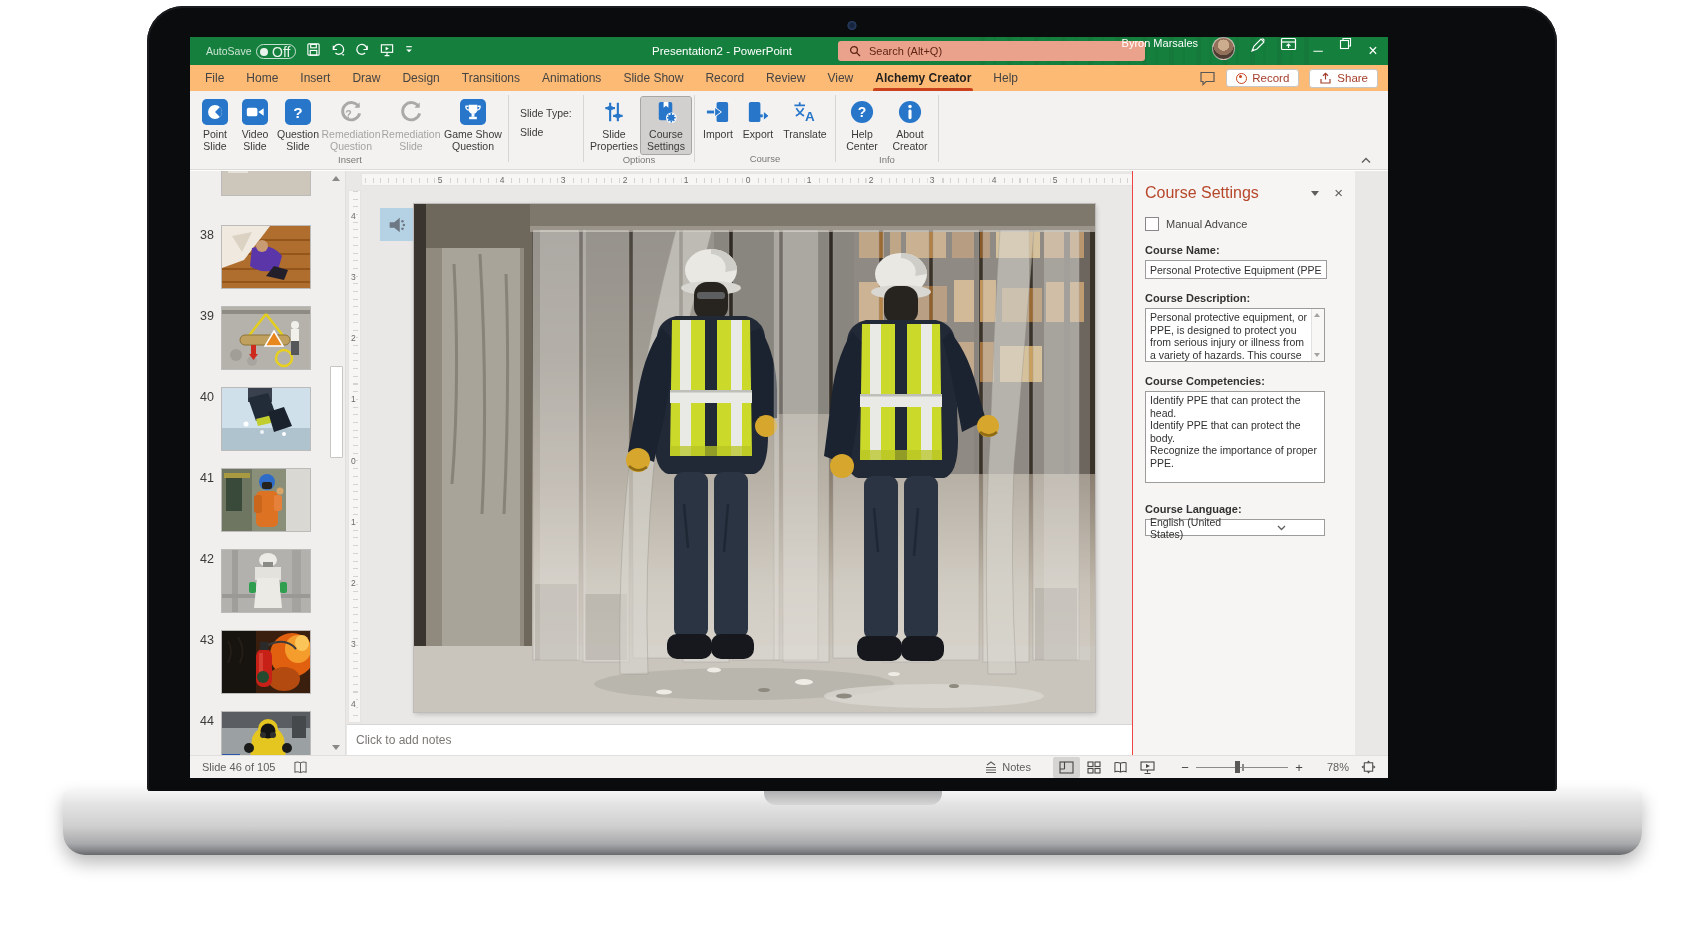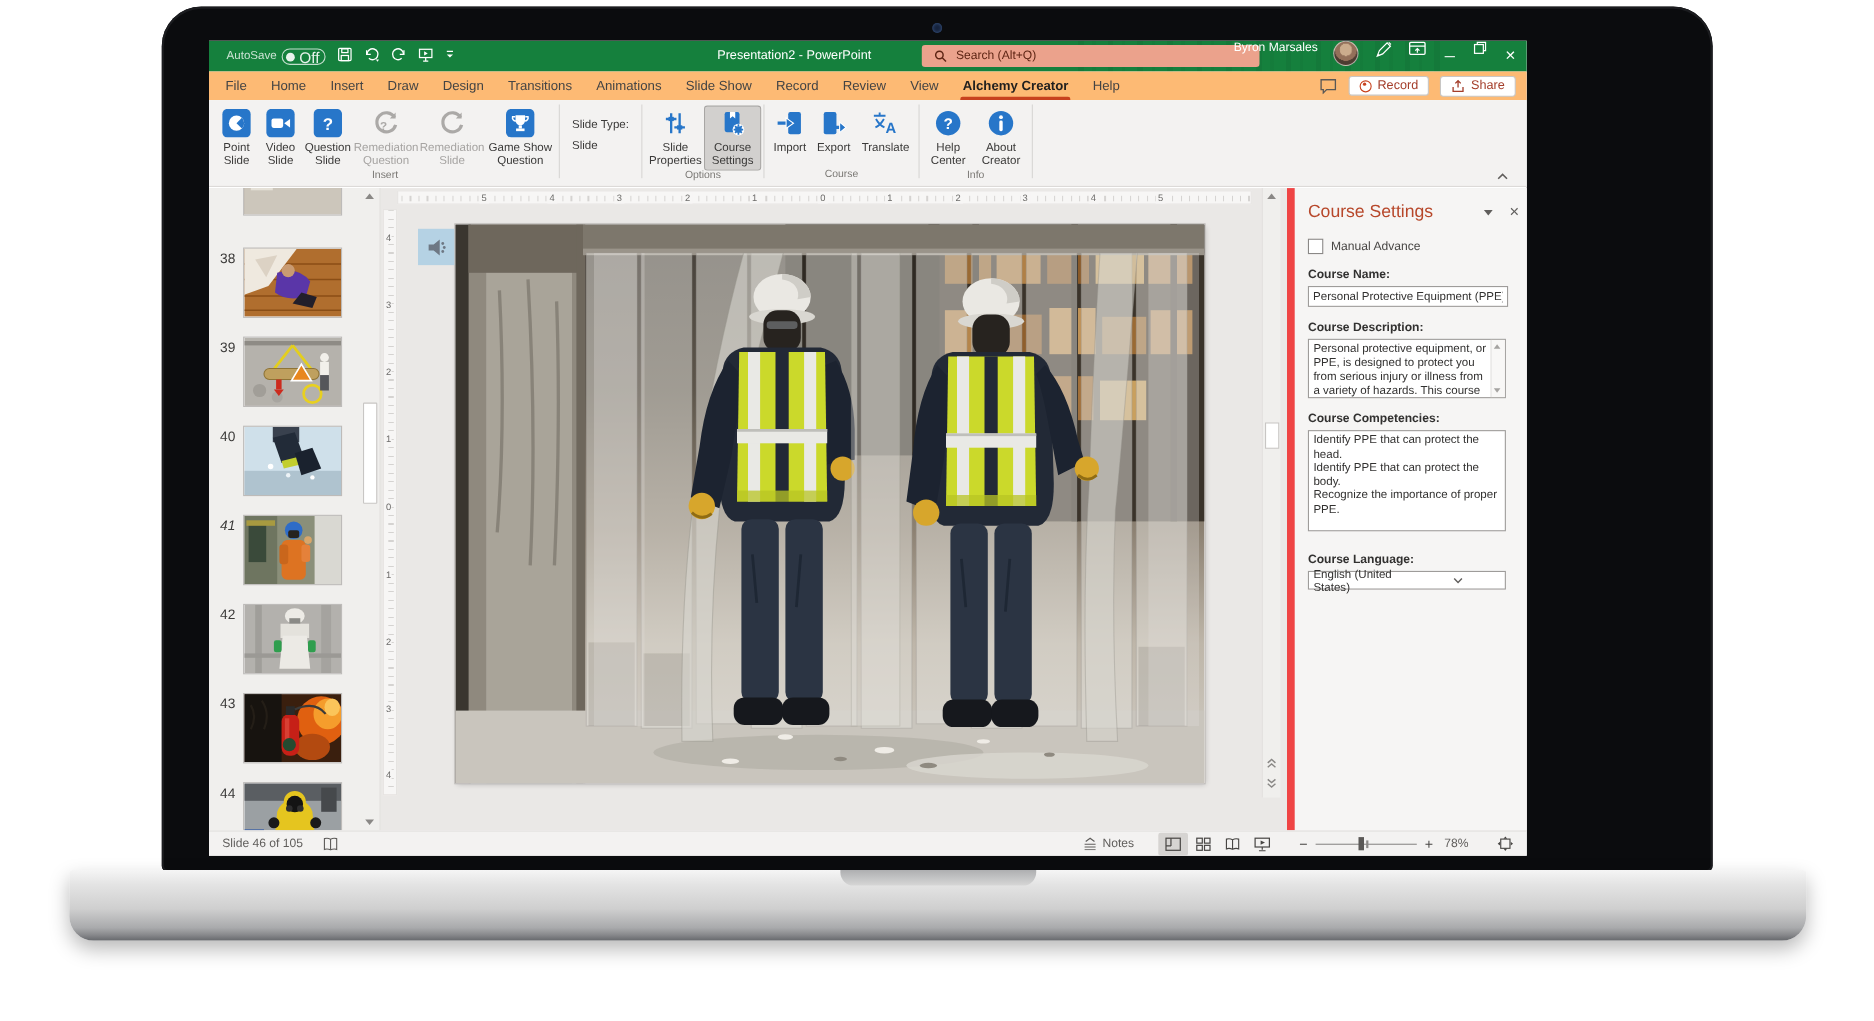--- a/index.html
+++ b/index.html
@@ -79,7 +79,7 @@
   .vscroll .thumbbar{position:absolute;left:2px;width:11px;background:#fff;border:1px solid #C8C6C4;cursor:pointer;}
   .dblchev{position:absolute;left:0;width:16px;height:14px;display:flex;flex-direction:column;align-items:center;justify-content:center;gap:1px;cursor:pointer;}
   
-  .panel{position:absolute;left:980px;top:0;width:223px;height:584px;background:#F6F5F4;border-left:7px solid #ef4444;box-sizing:border-box;}
+  .panel{position:absolute;left:942px;top:0;width:223px;height:584px;background:#F6F5F4;border-left:1px solid #ef4444;box-sizing:border-box;}
   .panel-head{display:flex;align-items:center;padding:13px 12px 0 12px;}
   .panel-title{flex:1;font-size:16px;color:#B7472A;}
   .pane-arrow{width:0;height:0;border-left:4px solid transparent;border-right:4px solid transparent;border-top:5px solid #605E5C;cursor:pointer;}

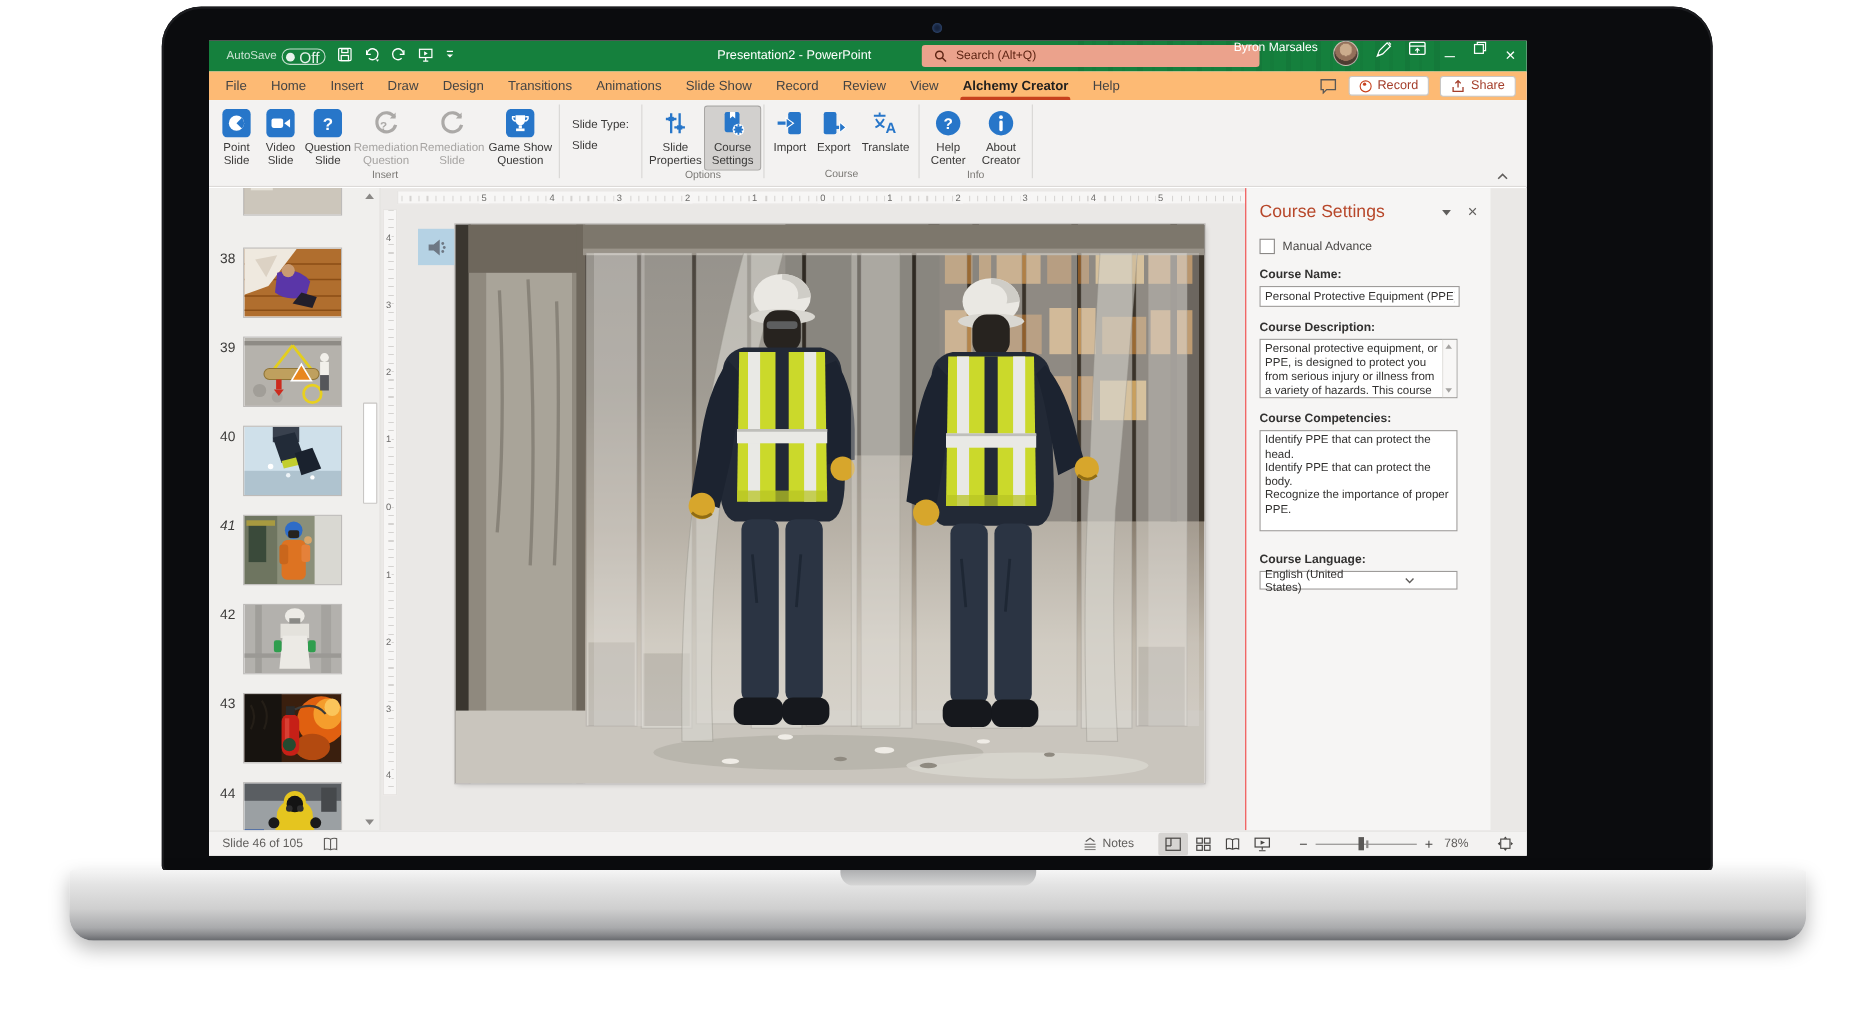--- a/index.html
+++ b/index.html
@@ -447,7 +447,7 @@
                 <circle cx="40" cy="44" r="2" fill="#EDF3F7"></circle>
               </svg>
           </div>
-          <span class="thumb-num" style="top:300px;font-style:italic;">41</span>
+          <span class="thumb-num" style="top:300px;">41</span>
           <div class="thumb" style="top:298px;">
             <svg width="88" height="62" viewBox="0 0 88 62">
                 <rect width="88" height="62" fill="#8A8F7A"></rect>

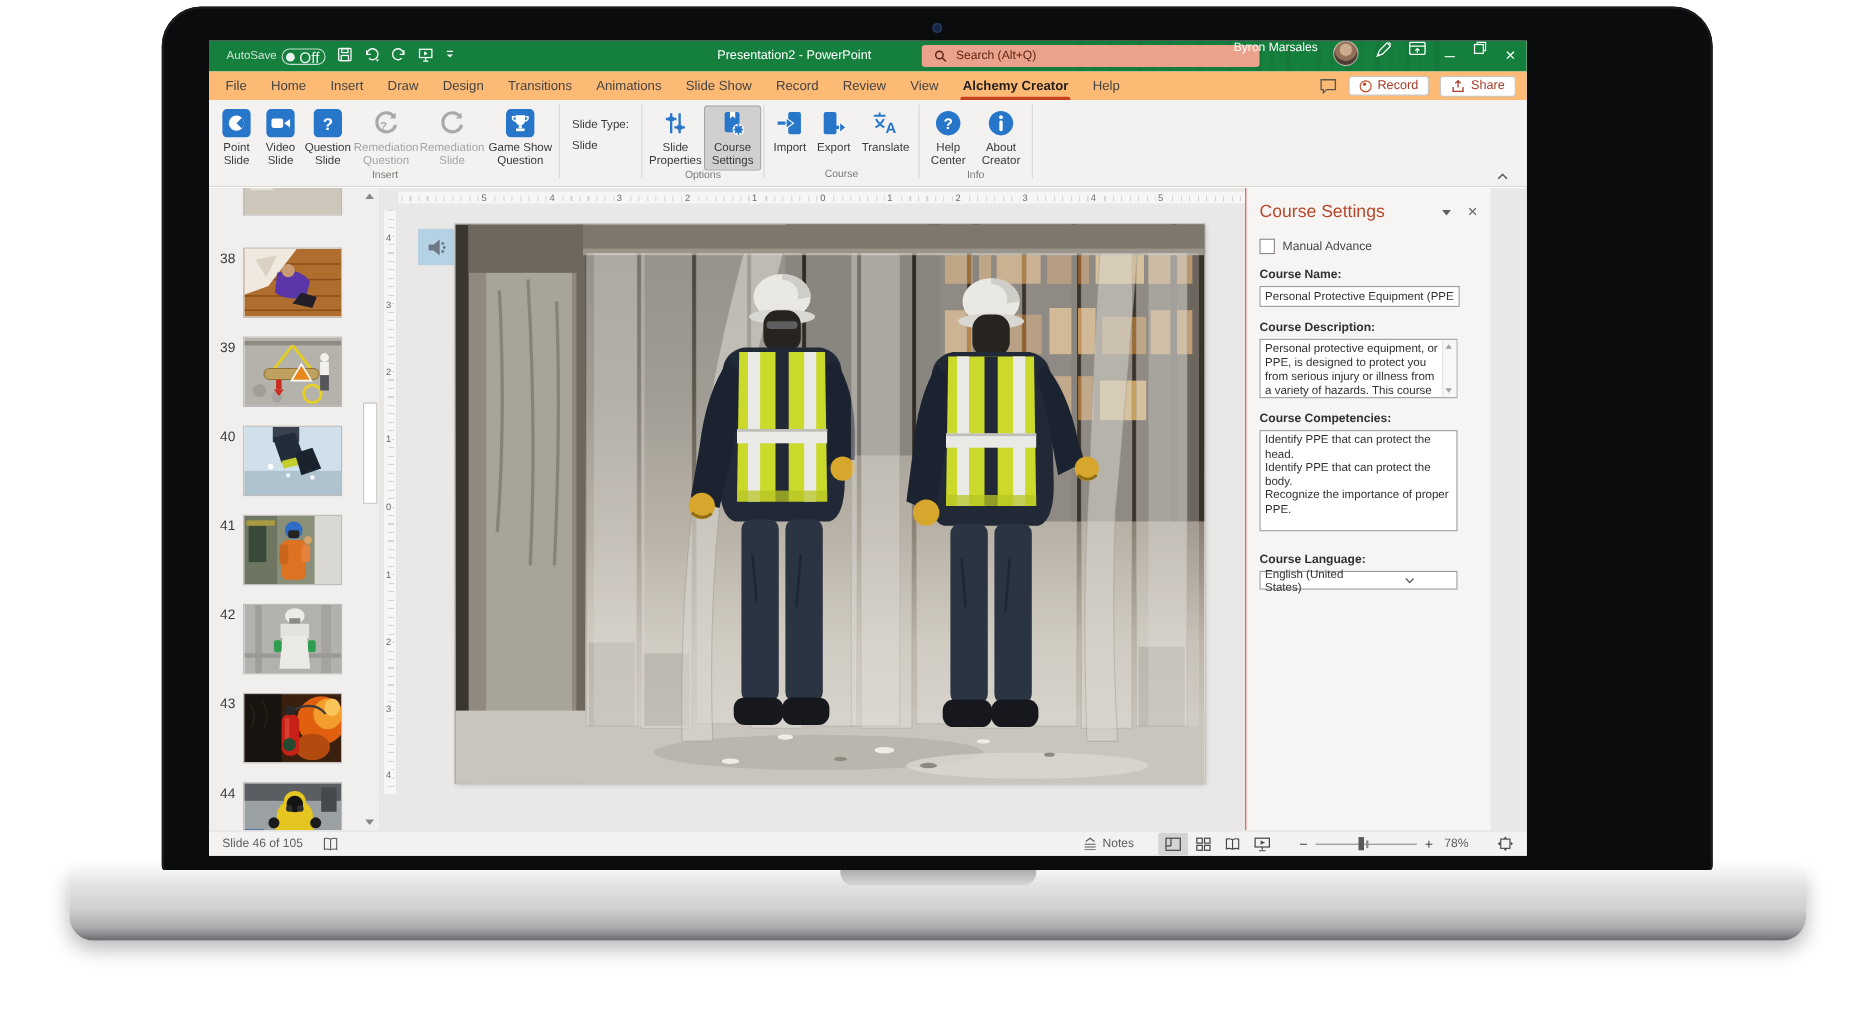--- a/index.html
+++ b/index.html
@@ -721,6 +721,9 @@
             </div>
           </div>
 
+          <div class="notes">
+            <span>Click to add notes</span>
+          </div>
         </div>
 
         <div class="panel">

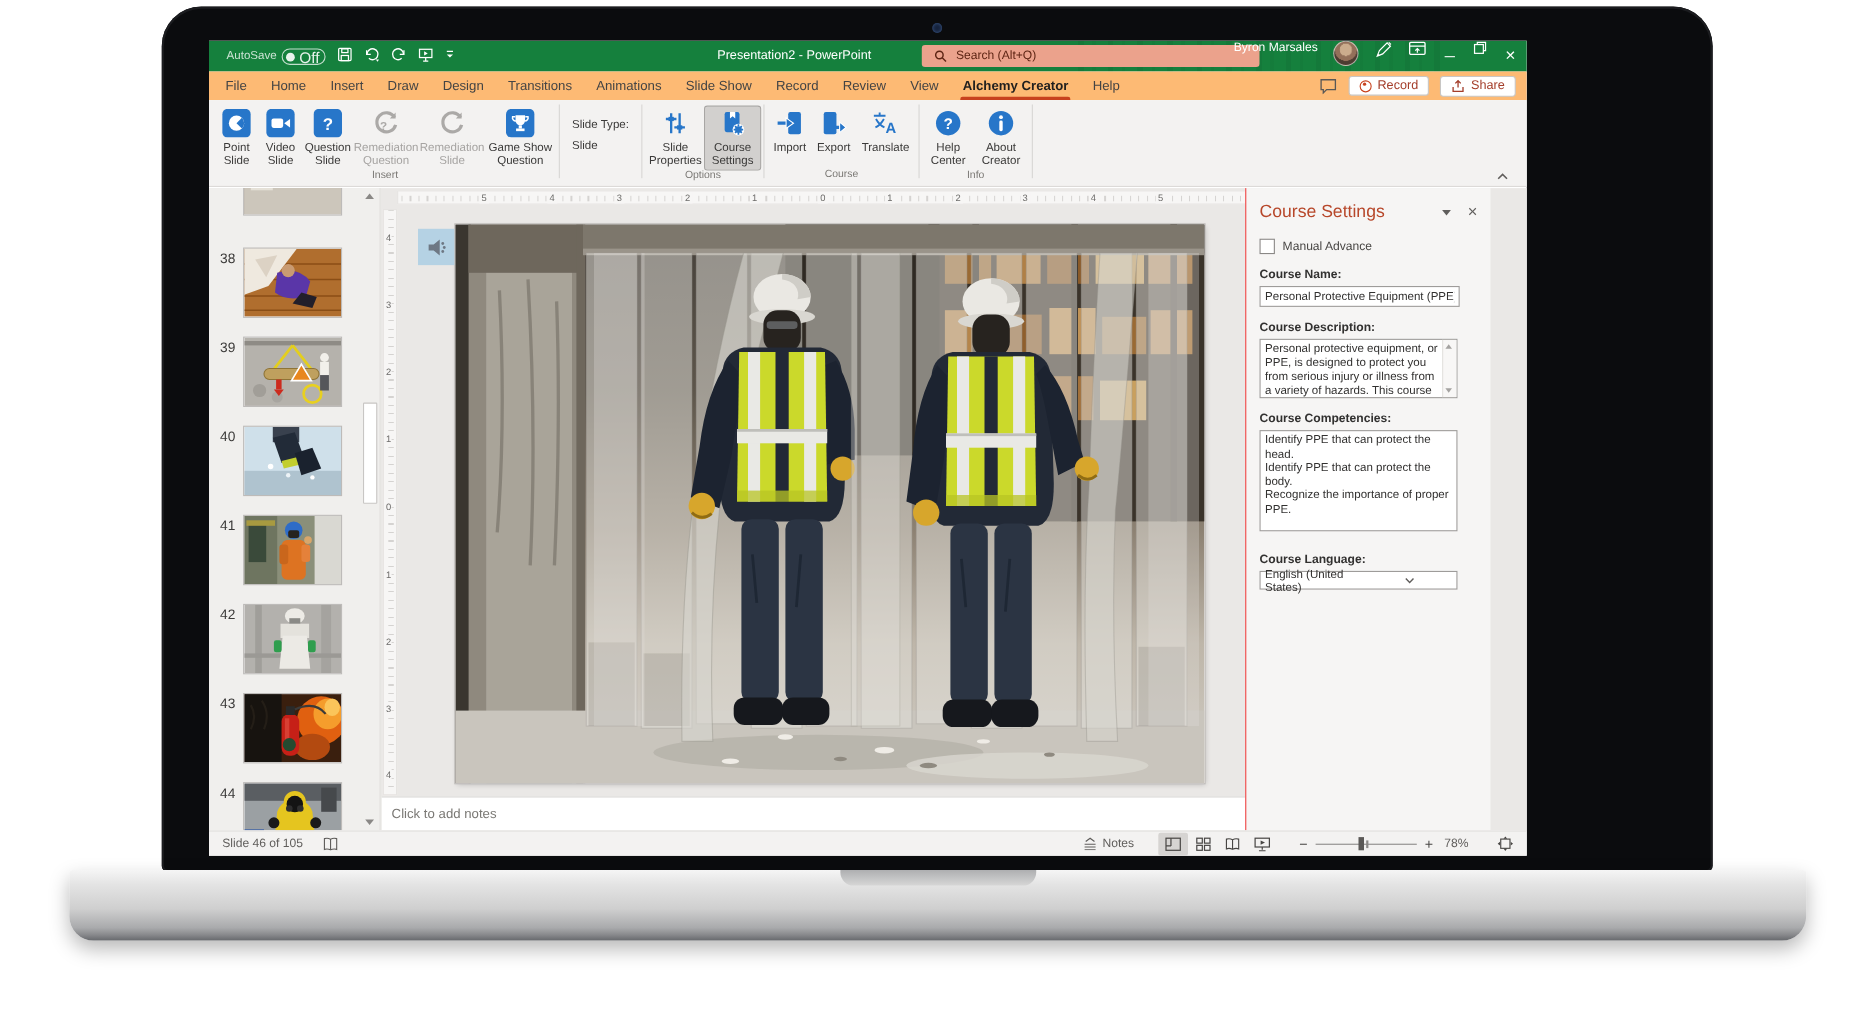--- a/index.html
+++ b/index.html
@@ -111,7 +111,7 @@
   .zoom-track .line{position:absolute;left:0;right:0;top:6.5px;height:1.5px;background:#8D8B89;}
   .zoom-track .mid{position:absolute;left:50%;top:3.5px;width:1.5px;height:7px;background:#8D8B89;}
   .zoom-track .handle{position:absolute;left:42%;top:1px;width:5px;height:12px;background:#5B5957;}
-  .zoom-pct{width:36px;text-align:left;margin-left:6px;}
+  .zoom-pct{width:36px;text-align:right;margin-left:6px;}
   .fit-icon{margin-left:12px;display:flex;cursor:pointer;}
 </style>
 </head>

